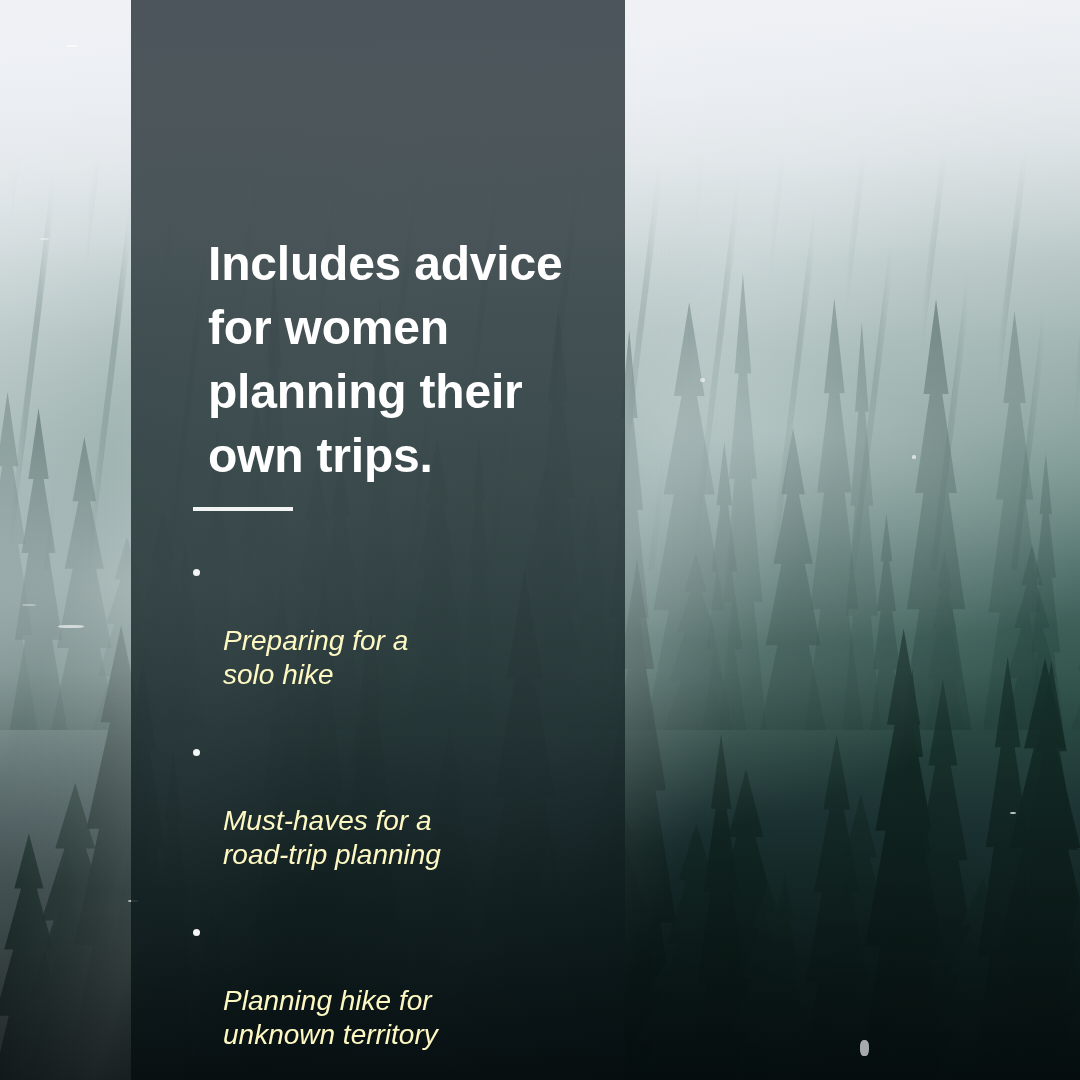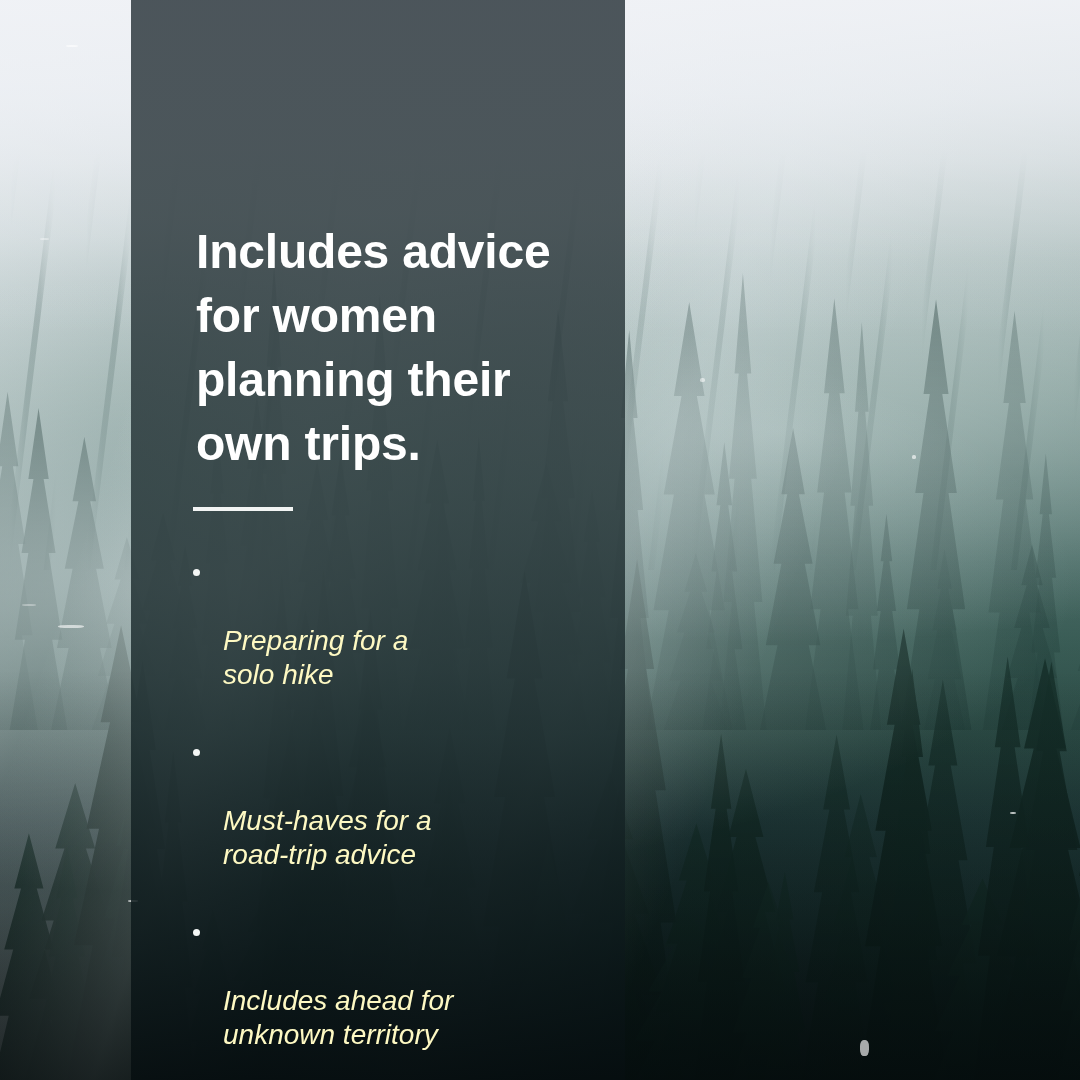--- a/index.html
+++ b/index.html
@@ -183,7 +183,7 @@
     top: 216px;
     left: 0;
     width: 395px;
-    margin: 4px;
+    margin: 16px;
     color: #ffffff;
     font-size: 48px;
     font-weight: 700;

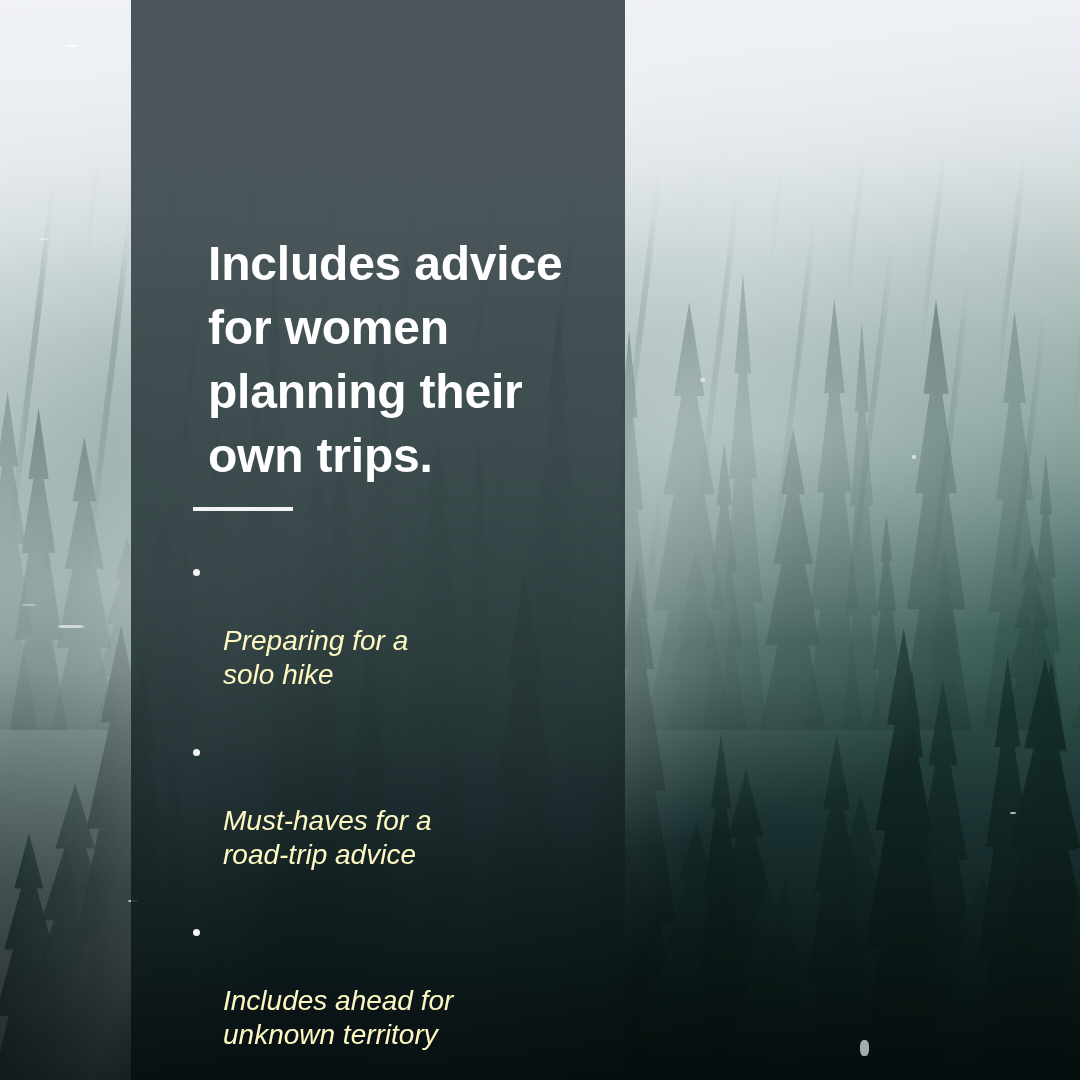--- a/index.html
+++ b/index.html
@@ -357,7 +357,7 @@
       <li class="bullet">
         <span class="dot"></span>
         <span>Must-haves for a
-road-trip advice</span>
+road-trip planning</span>
       </li>
       <li class="bullet">
         <span class="dot"></span>

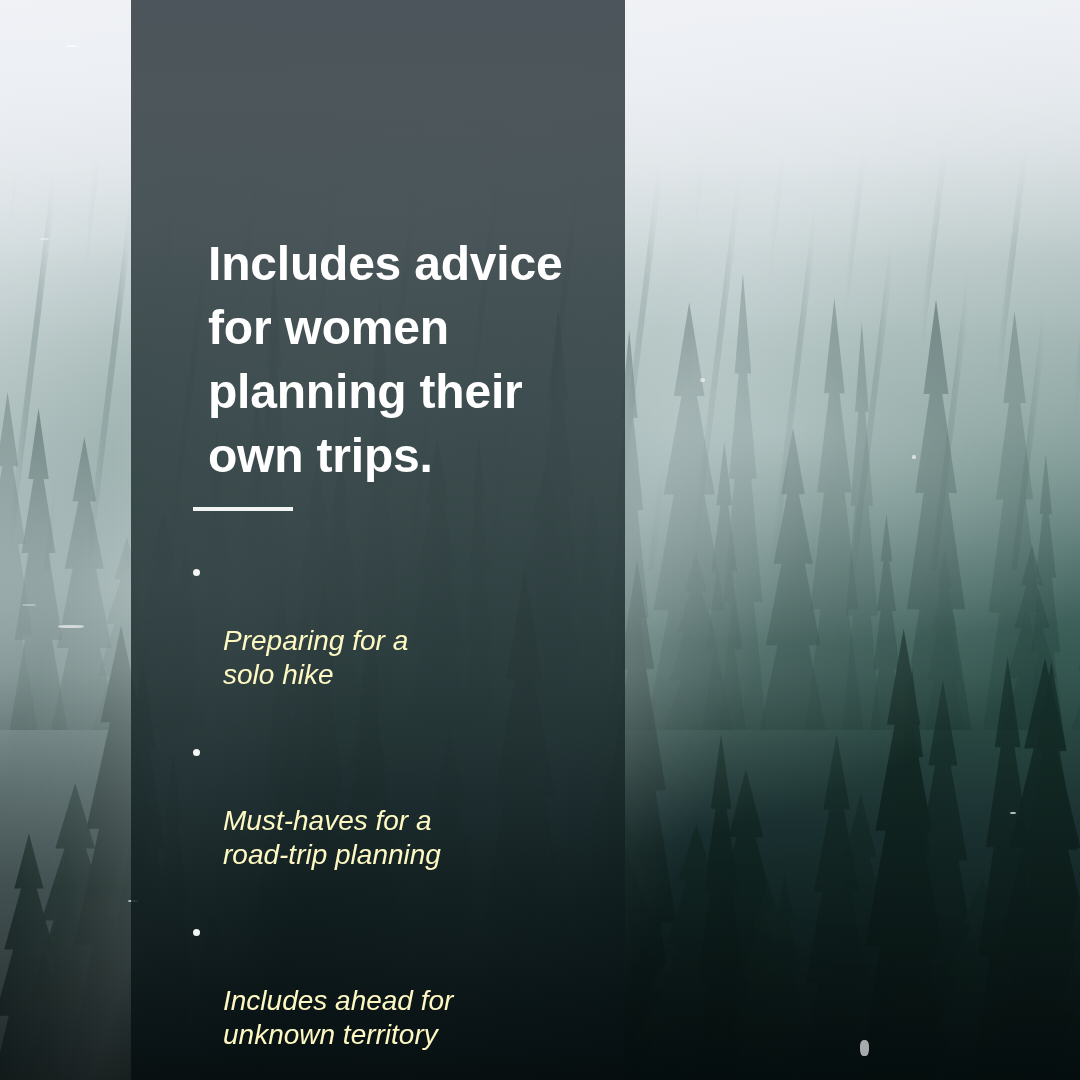--- a/index.html
+++ b/index.html
@@ -361,7 +361,7 @@
       </li>
       <li class="bullet">
         <span class="dot"></span>
-        <span>Includes ahead for
+        <span>Planning hike for
 unknown territory</span>
       </li>
 

